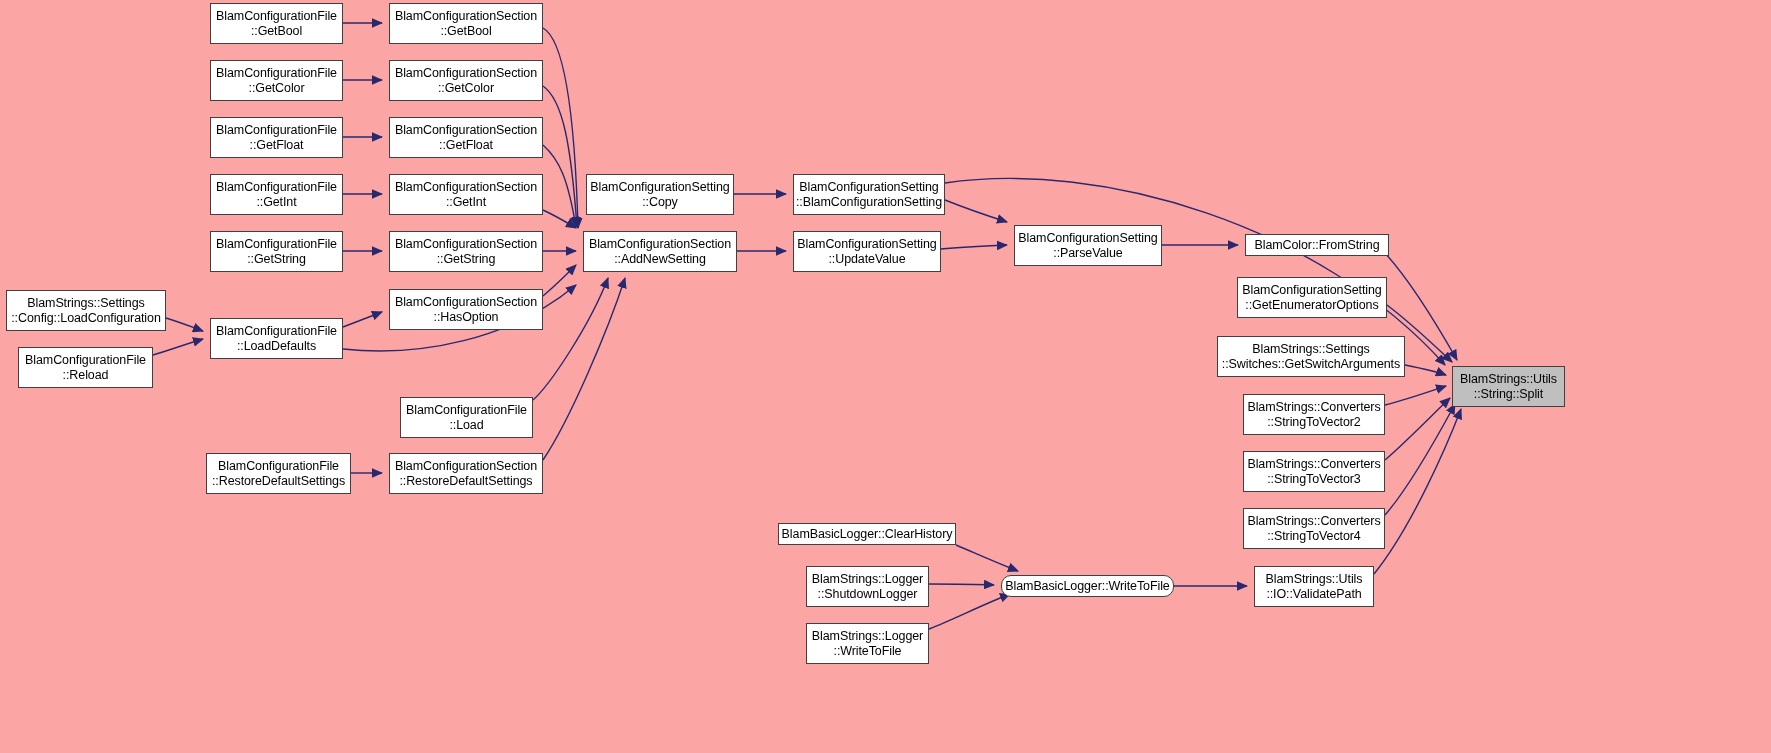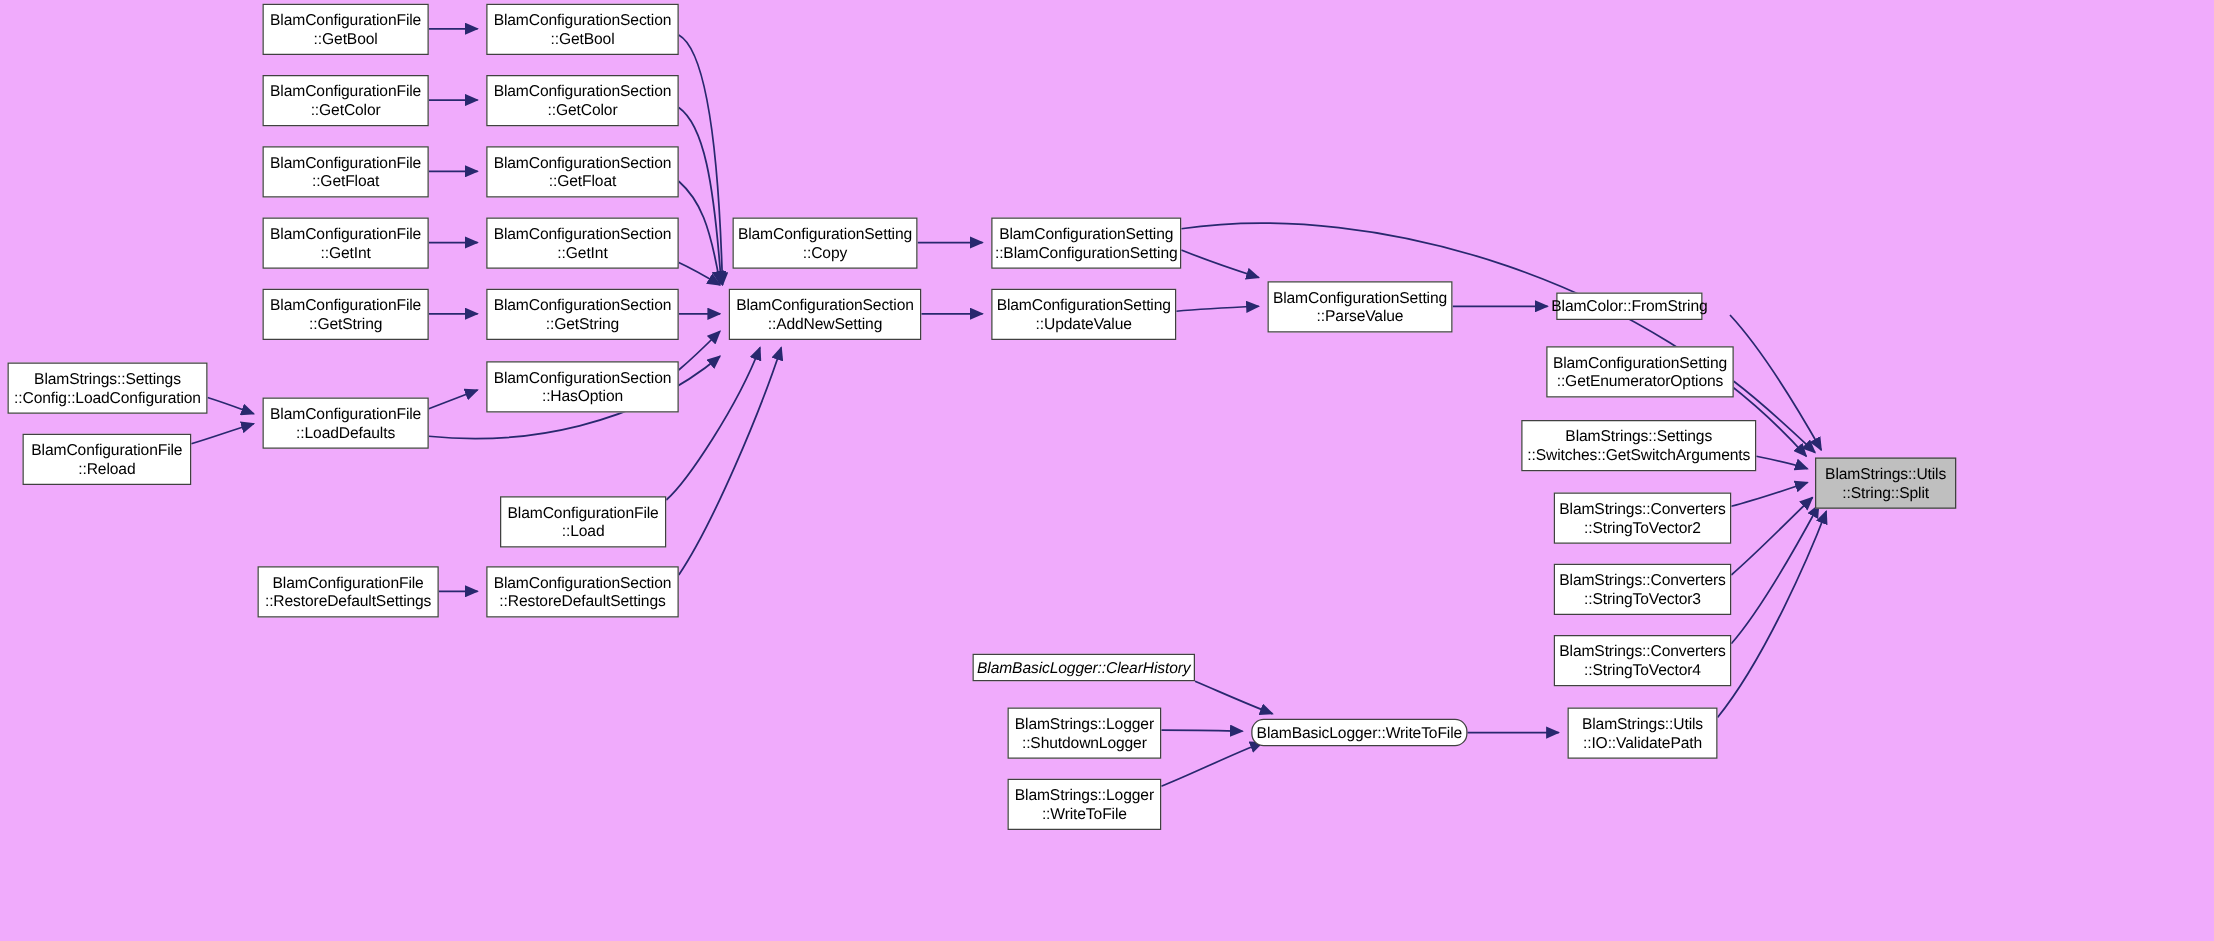--- a/index.html
+++ b/index.html
@@ -12,7 +12,7 @@
     position: relative;
     width: 1771px;
     height: 753px;
-    background: #f0abfc;
+    background: #fca5a5;
     overflow: hidden;
     font-family: "Liberation Sans", sans-serif;
   }

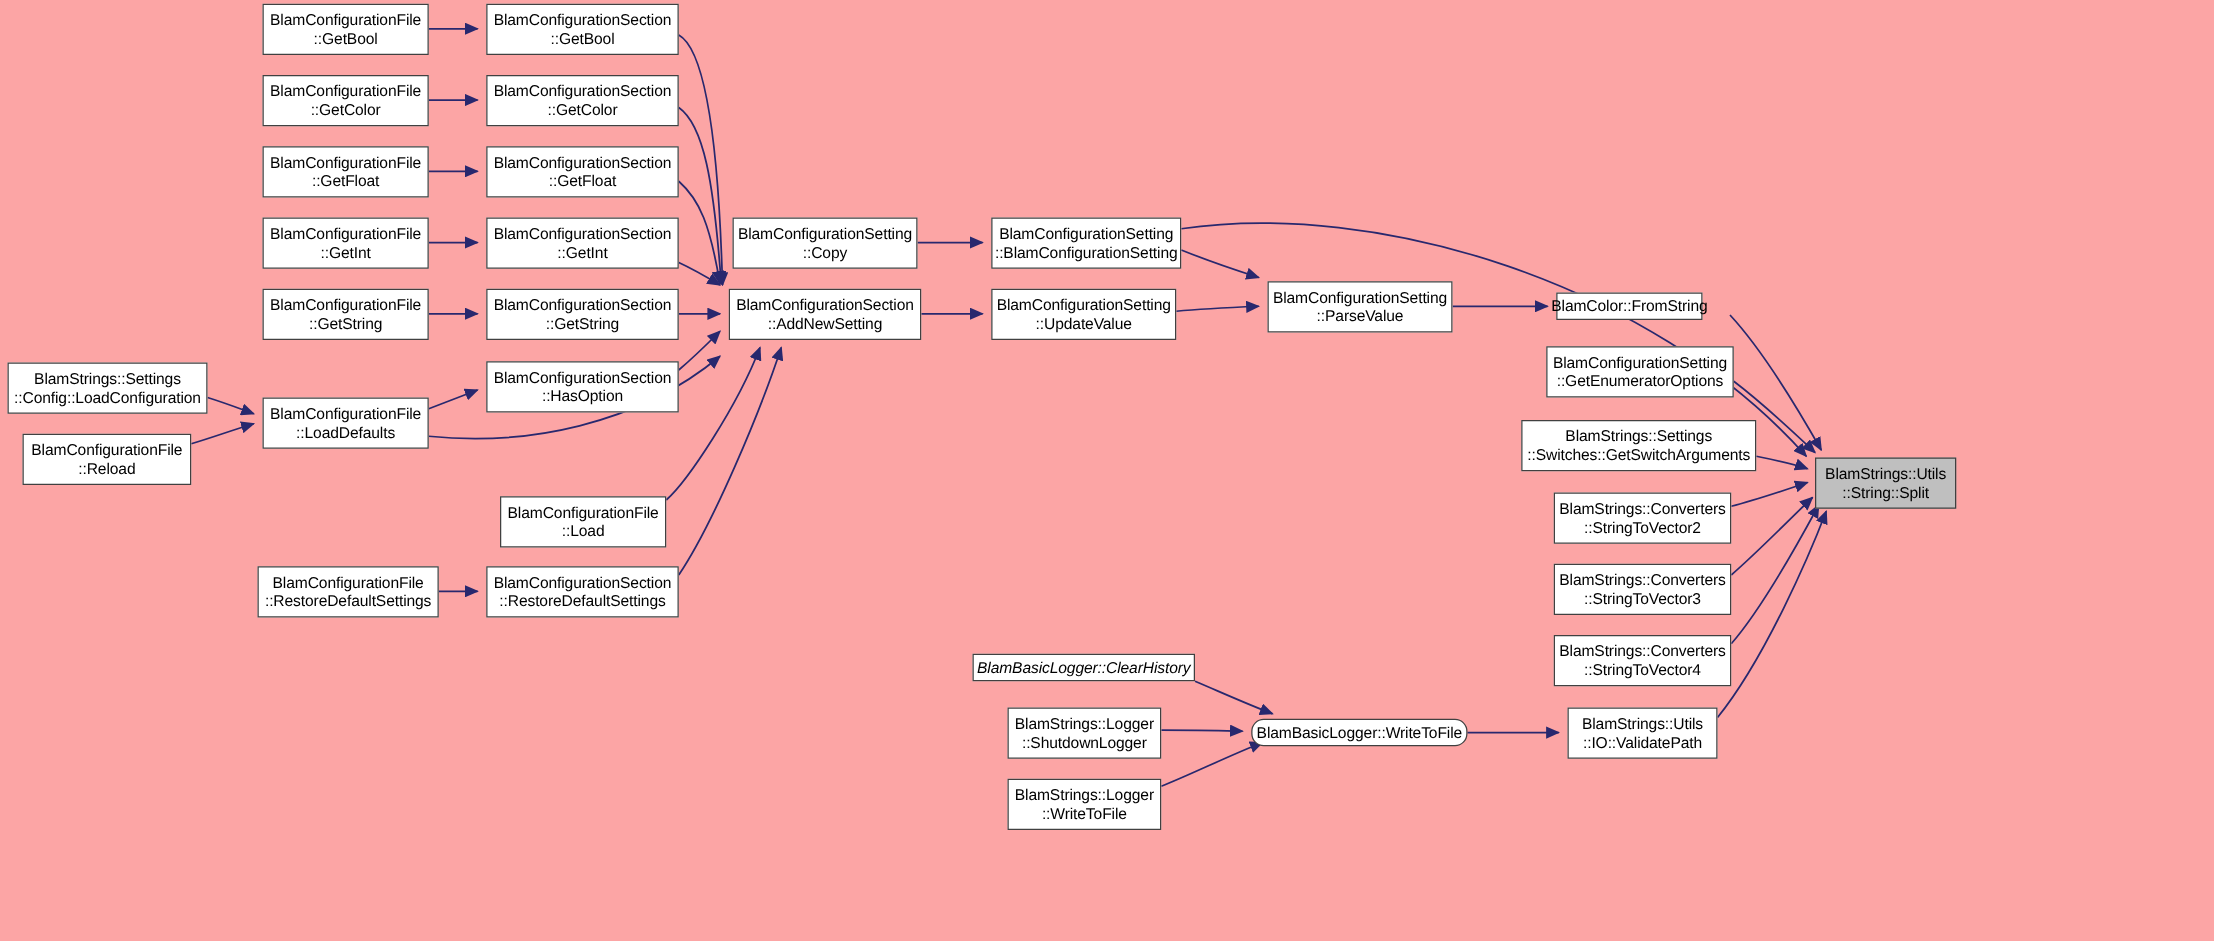--- a/index.html
+++ b/index.html
@@ -138,7 +138,7 @@
 ::UpdateValue</span></div>
       <div class="node" style="left: 1014px; top: 225px; width: 148px; height: 41px;"><span>BlamConfigurationSetting
 ::ParseValue</span></div>
-      <div class="node" style="left: 1245px; top: 234px; width: 117px; height: 22px;"><span>BlamColor::FromString</span></div>
+      <div class="node" style="left: 1245px; top: 234px; width: 144px; height: 22px;"><span>BlamColor::FromString</span></div>
       <div class="node" style="left: 1237px; top: 277px; width: 150px; height: 41px;"><span>BlamConfigurationSetting
 ::GetEnumeratorOptions</span></div>
       <div class="node" style="left: 1217px; top: 336px; width: 188px; height: 41px;"><span>BlamStrings::Settings

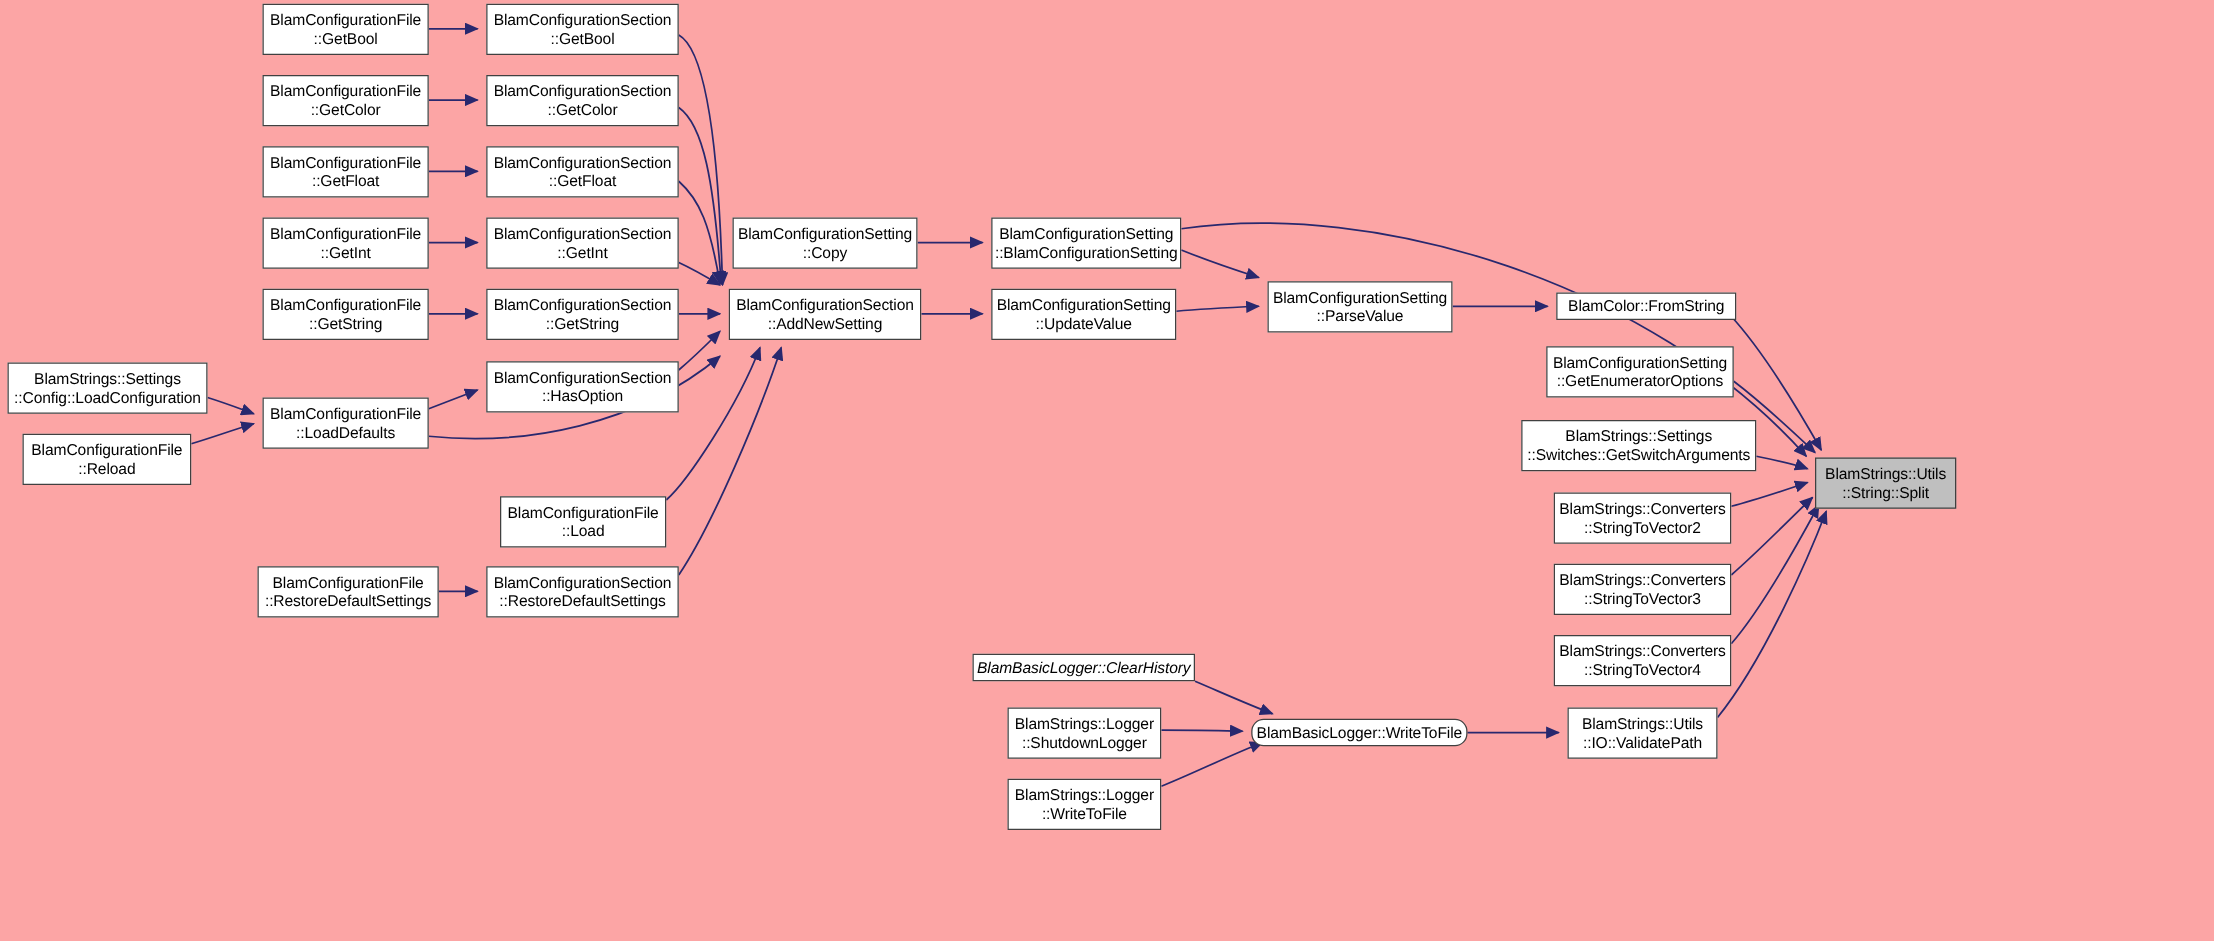--- a/index.html
+++ b/index.html
@@ -153,7 +153,7 @@
 ::IO::ValidatePath</span></div>
       <div class="node highlight" style="left: 1452px; top: 366px; width: 113px; height: 41px;"><span>BlamStrings::Utils
 ::String::Split</span></div>
-      <div class="node" style="left: 778px; top: 523px; width: 178px; height: 22px; font-style: italic;"><span>BlamBasicLogger::ClearHistory</span></div>
+      <div class="node" style="left: 778px; top: 523px; width: 178px; height: 22px;"><span>BlamBasicLogger::ClearHistory</span></div>
       <div class="node" style="left: 806px; top: 566px; width: 123px; height: 41px;"><span>BlamStrings::Logger
 ::ShutdownLogger</span></div>
       <div class="node" style="left: 806px; top: 623px; width: 123px; height: 41px;"><span>BlamStrings::Logger

